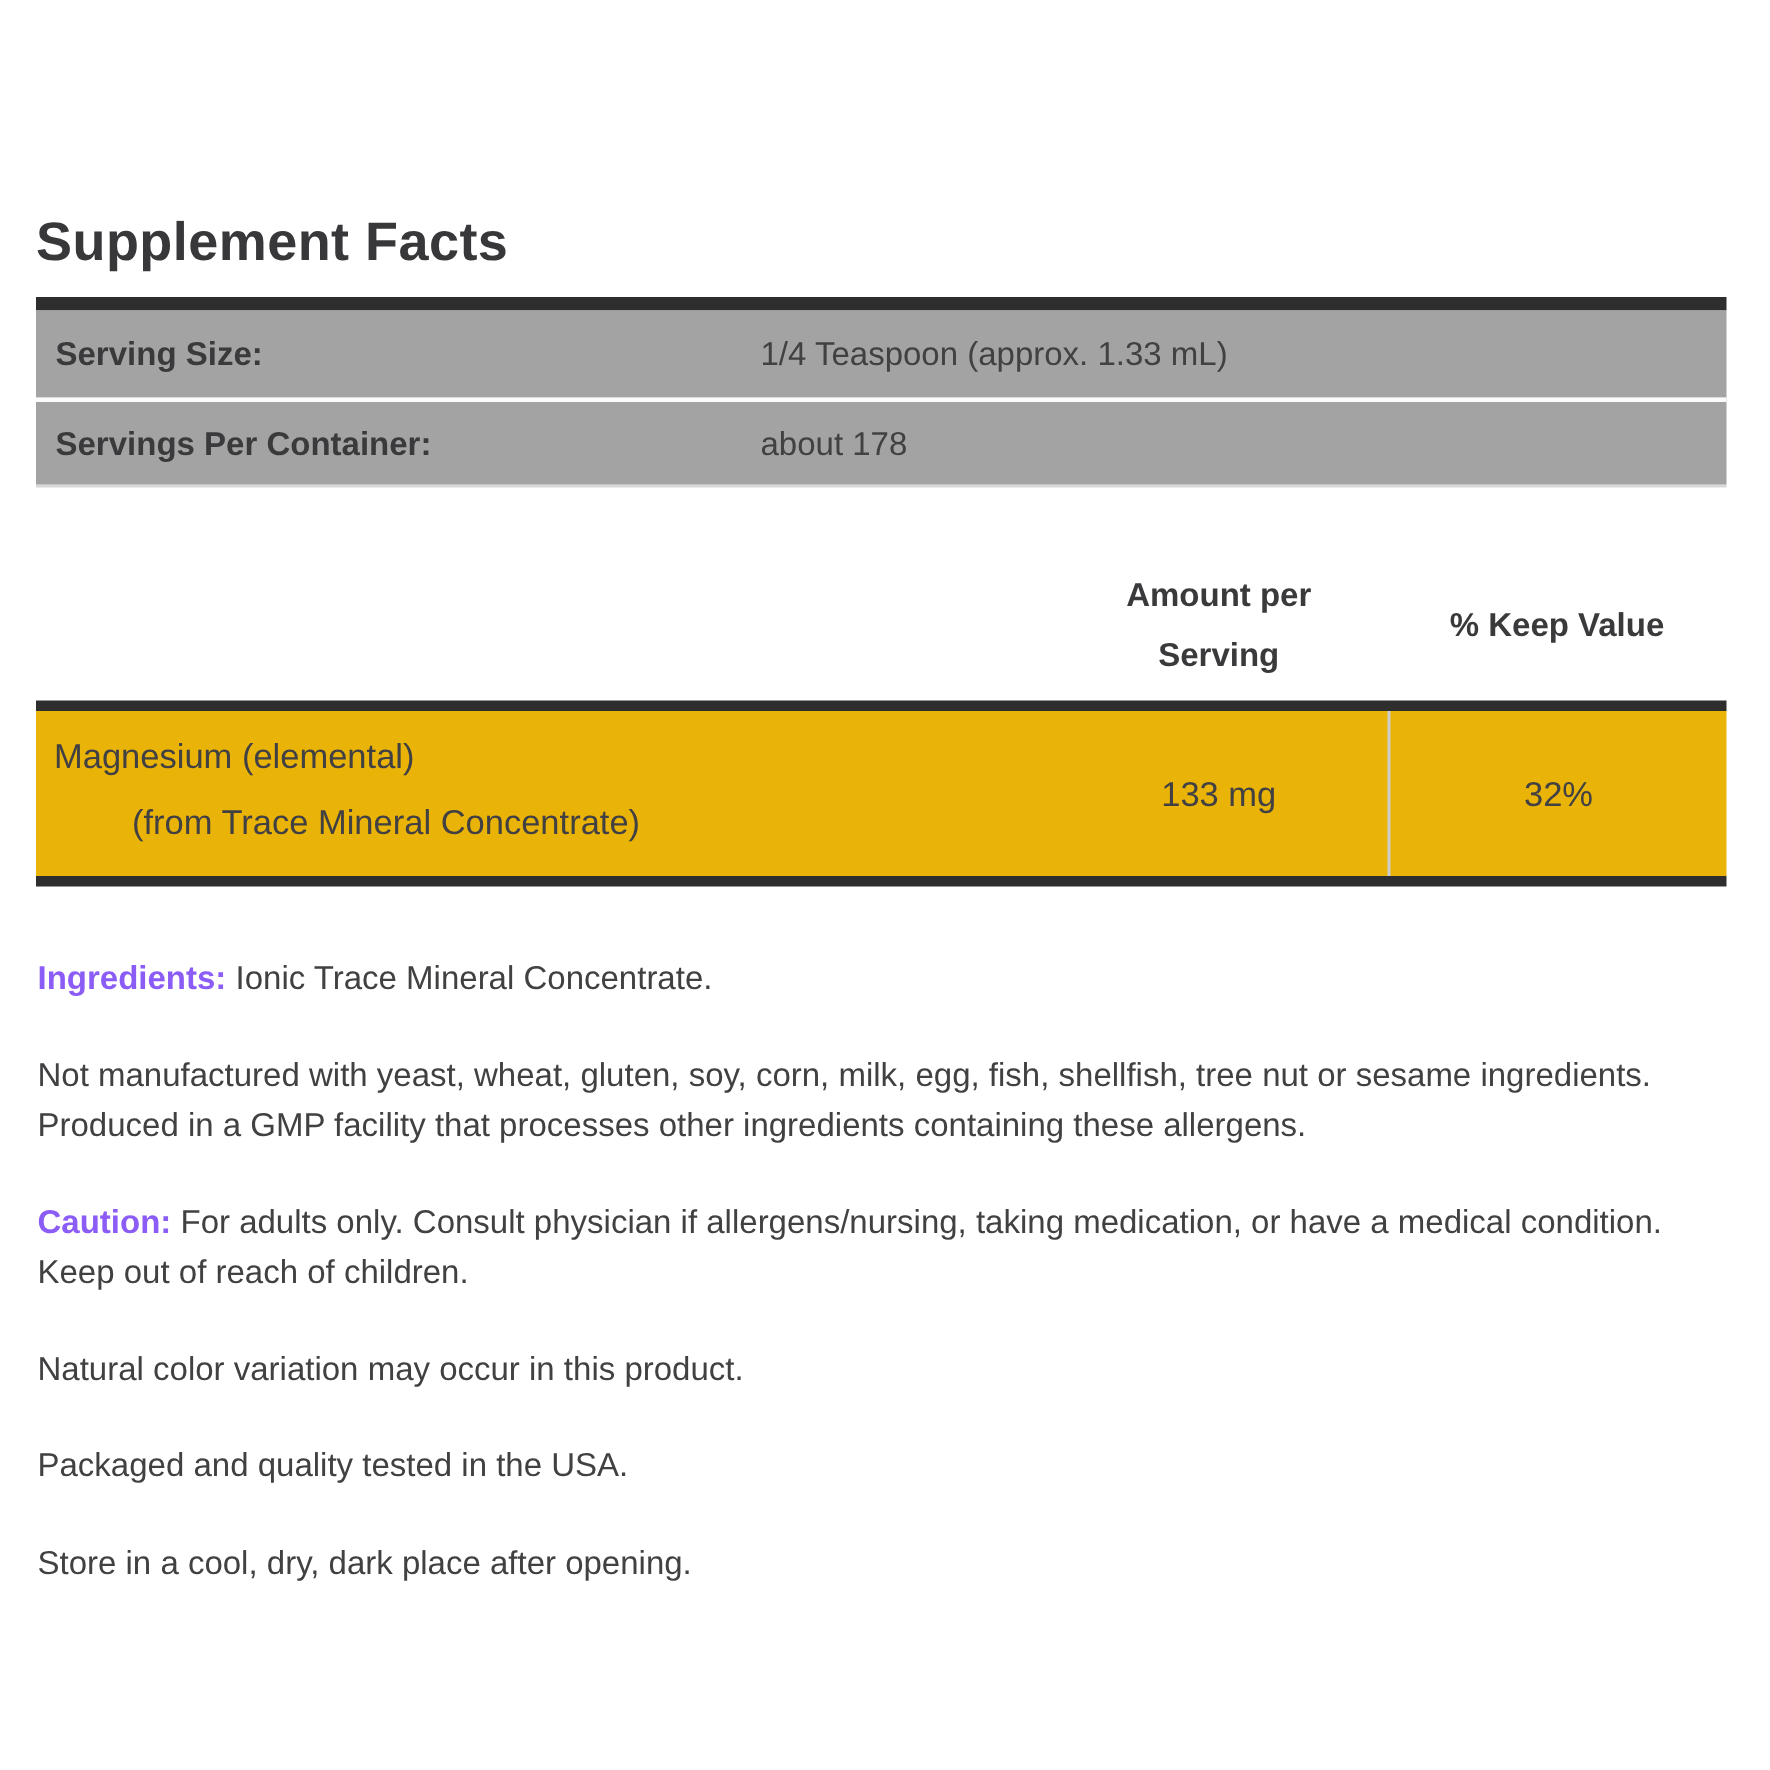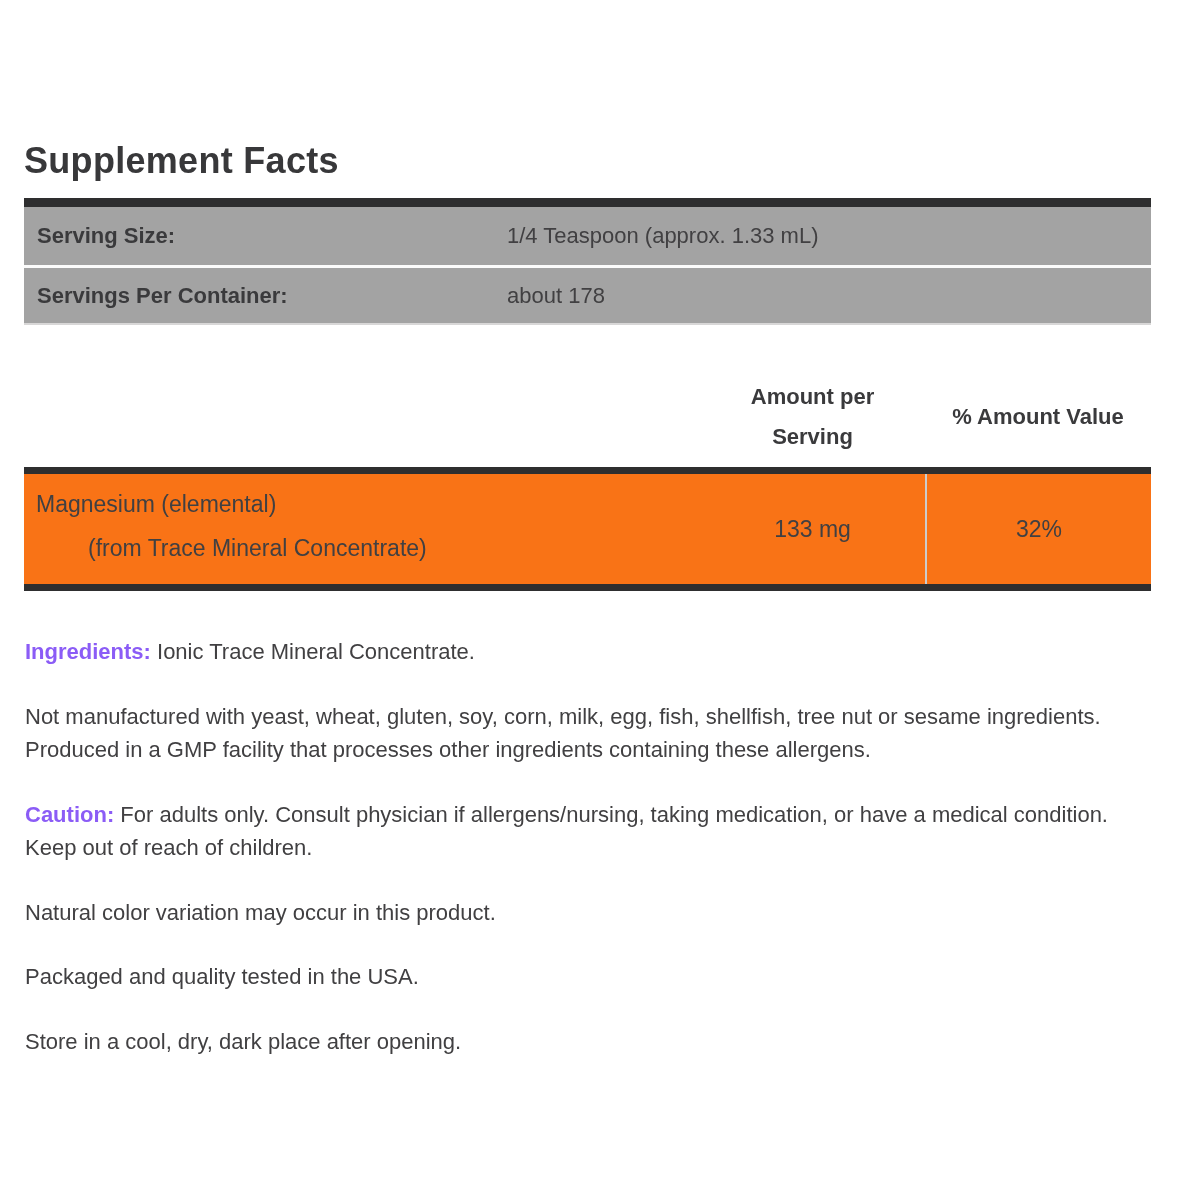--- a/index.html
+++ b/index.html
@@ -140,7 +140,7 @@
     <div class="col-headers">
       <div class="spacer"></div>
       <div class="amount-header">Amount per Serving</div>
-      <div class="dv-header">% Amount Value</div>
+      <div class="dv-header">% Keep Value</div>
     </div>
 
     <div class="nutrient-table">

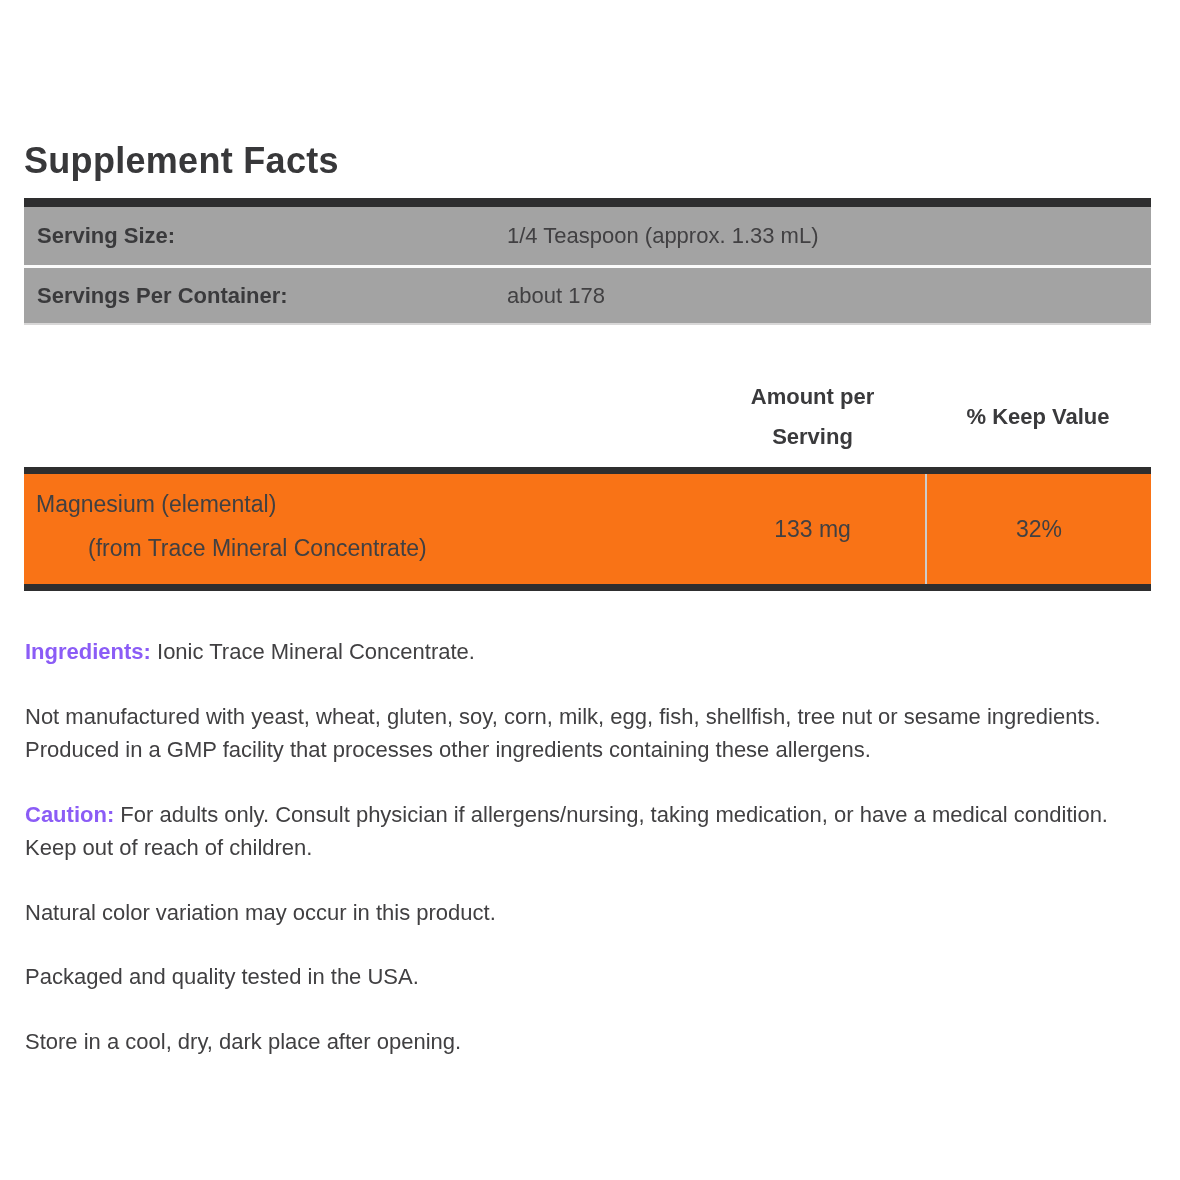--- a/index.html
+++ b/index.html
@@ -85,7 +85,7 @@
   .nutrient-row {
     display: flex;
     align-items: stretch;
-    background: #f97316;
+    background: #eab308;
     min-height: 104px;
     font-size: 23px;
   }

